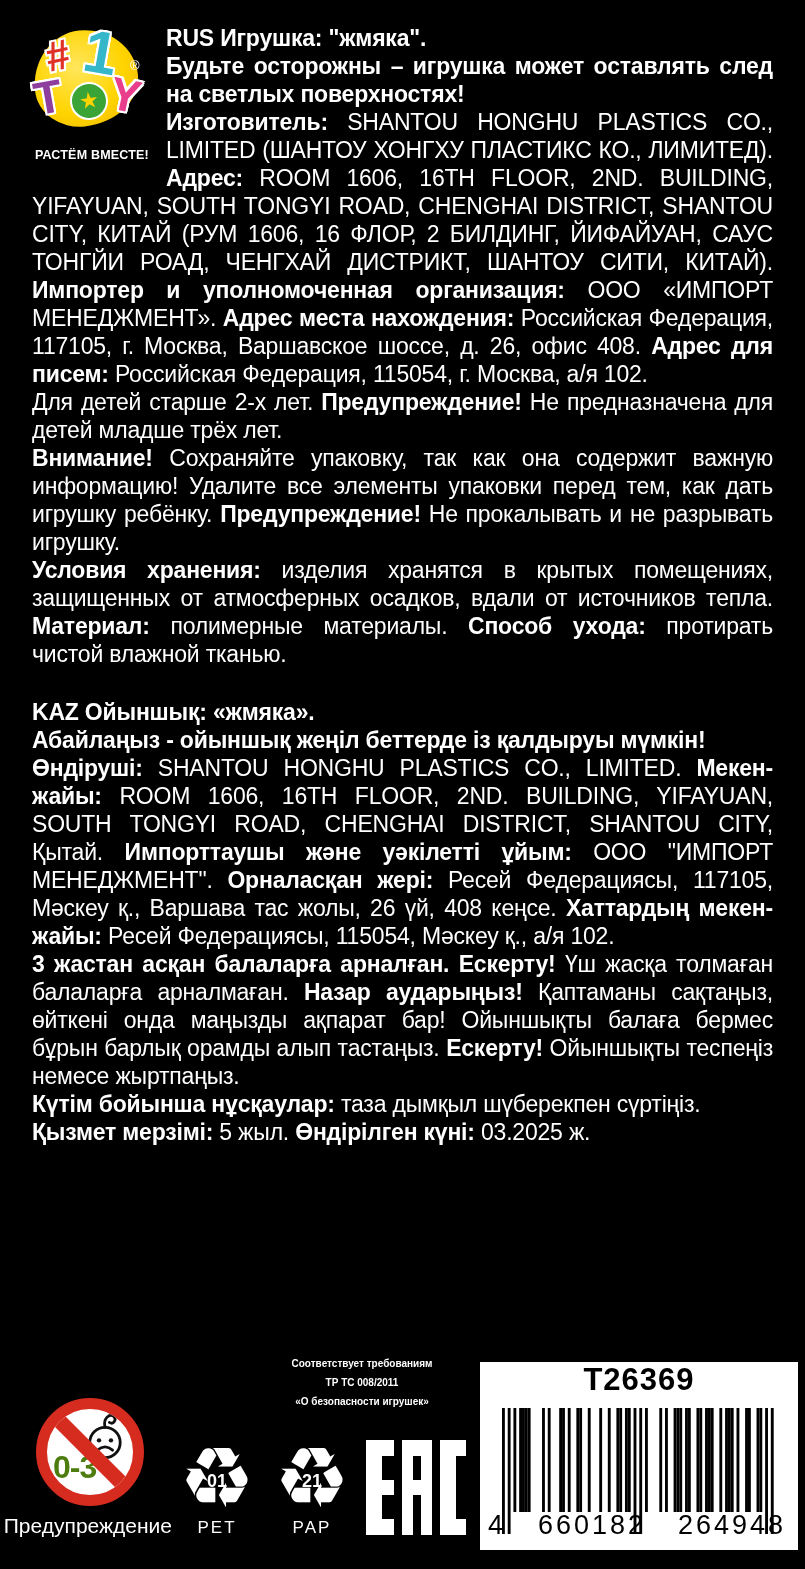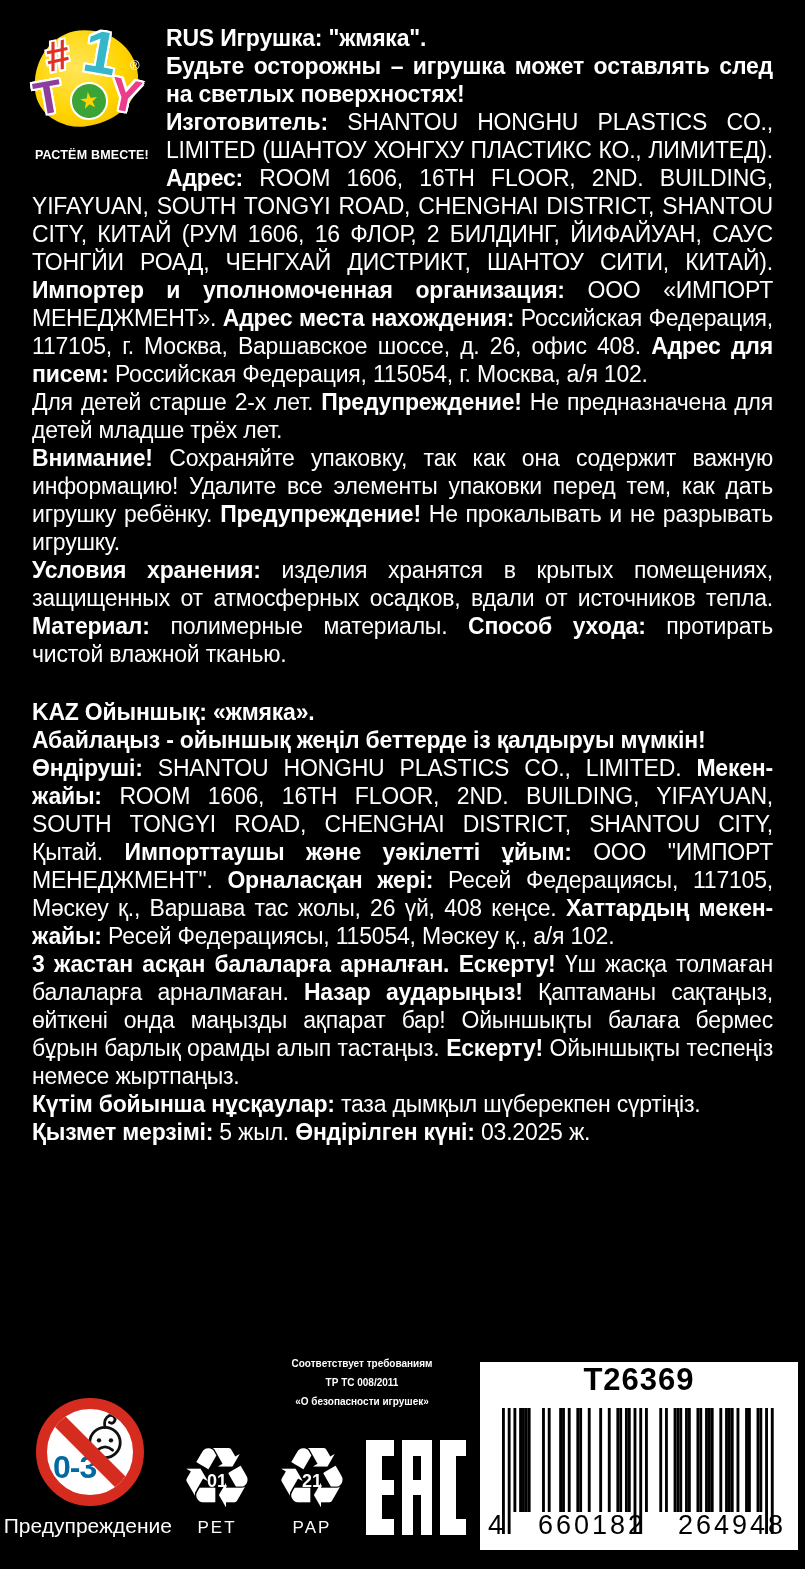--- a/index.html
+++ b/index.html
@@ -33,7 +33,7 @@
   .age{position:absolute;left:36px;top:58px;width:86px;height:86px;background:#fff;
        border:11px solid #d62b1f;border-radius:50%;overflow:hidden}
   .slash{position:absolute;left:-16px;top:36px;width:120px;height:15px;background:#d62b1f;transform:rotate(45deg)}
-  .agerange{position:absolute;left:6px;top:40px;font-size:32px;font-weight:700;color:#0369a1;letter-spacing:-1px}
+  .agerange{position:absolute;left:6px;top:40px;font-size:32px;font-weight:700;color:#4d7c0f;letter-spacing:-1px}
   .babysvg{position:absolute;right:0px;top:2px}
   .age-caption{position:absolute;left:2px;top:174px;width:170px;text-align:right;font-size:21px}
   .recycle{position:absolute;width:94px;text-align:center}

